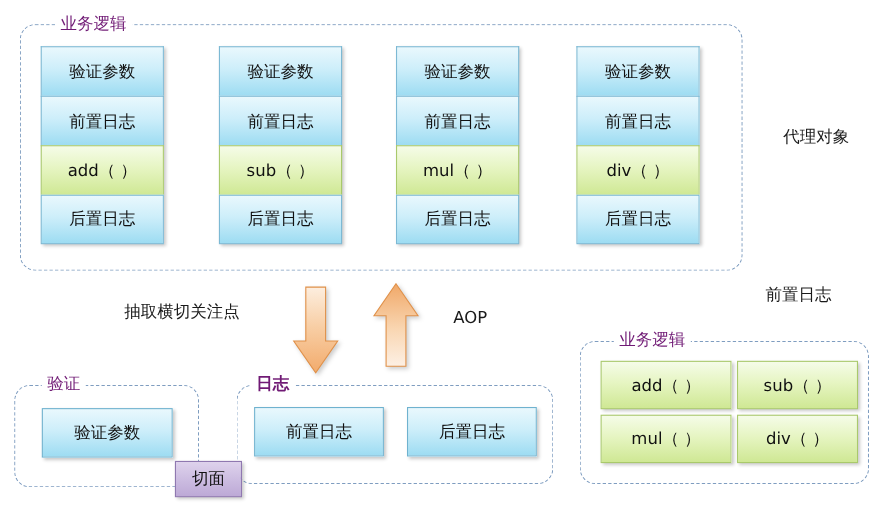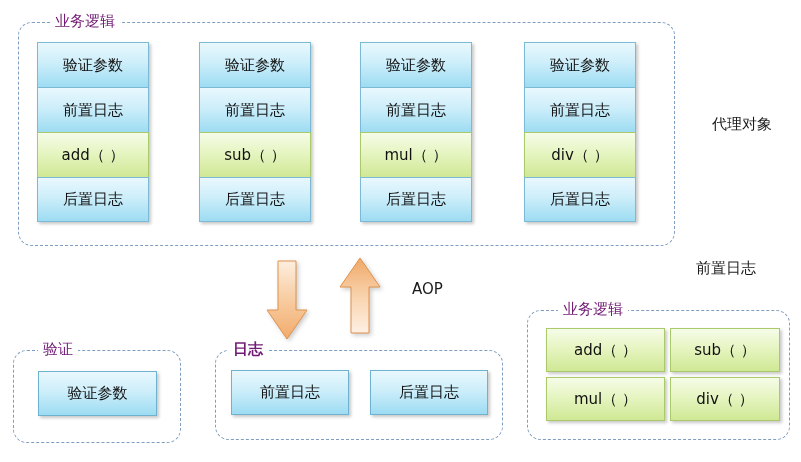--- a/index.html
+++ b/index.html
@@ -139,6 +139,7 @@
     <div class="cell blue">后置日志</div>
   </div>
 
+  <div class="free-label" style="left:113px; top:274px;">抽取横切关注点</div>
 
   <svg class="arrow" style="left:265px; top:260px;" width="44" height="82" viewBox="0 0 44 82">
     <defs>

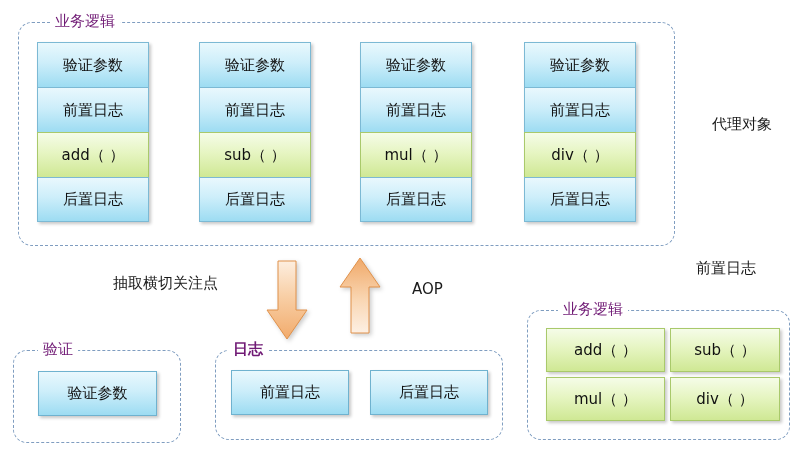--- a/index.html
+++ b/index.html
@@ -176,6 +176,7 @@
   <div class="box blue" style="left:231px; top:370px; width:118px; height:45px;">前置日志</div>
   <div class="box blue" style="left:370px; top:370px; width:118px; height:45px;">后置日志</div>
 
+  <div class="box purple" style="left:159px; top:419px; width:61px; height:33px;">切面</div>
 
   <div class="group-box" style="left:527px; top:310px; width:263px; height:130px;"></div>
   <div class="group-label" style="left:558px; top:301px;">业务逻辑</div>

